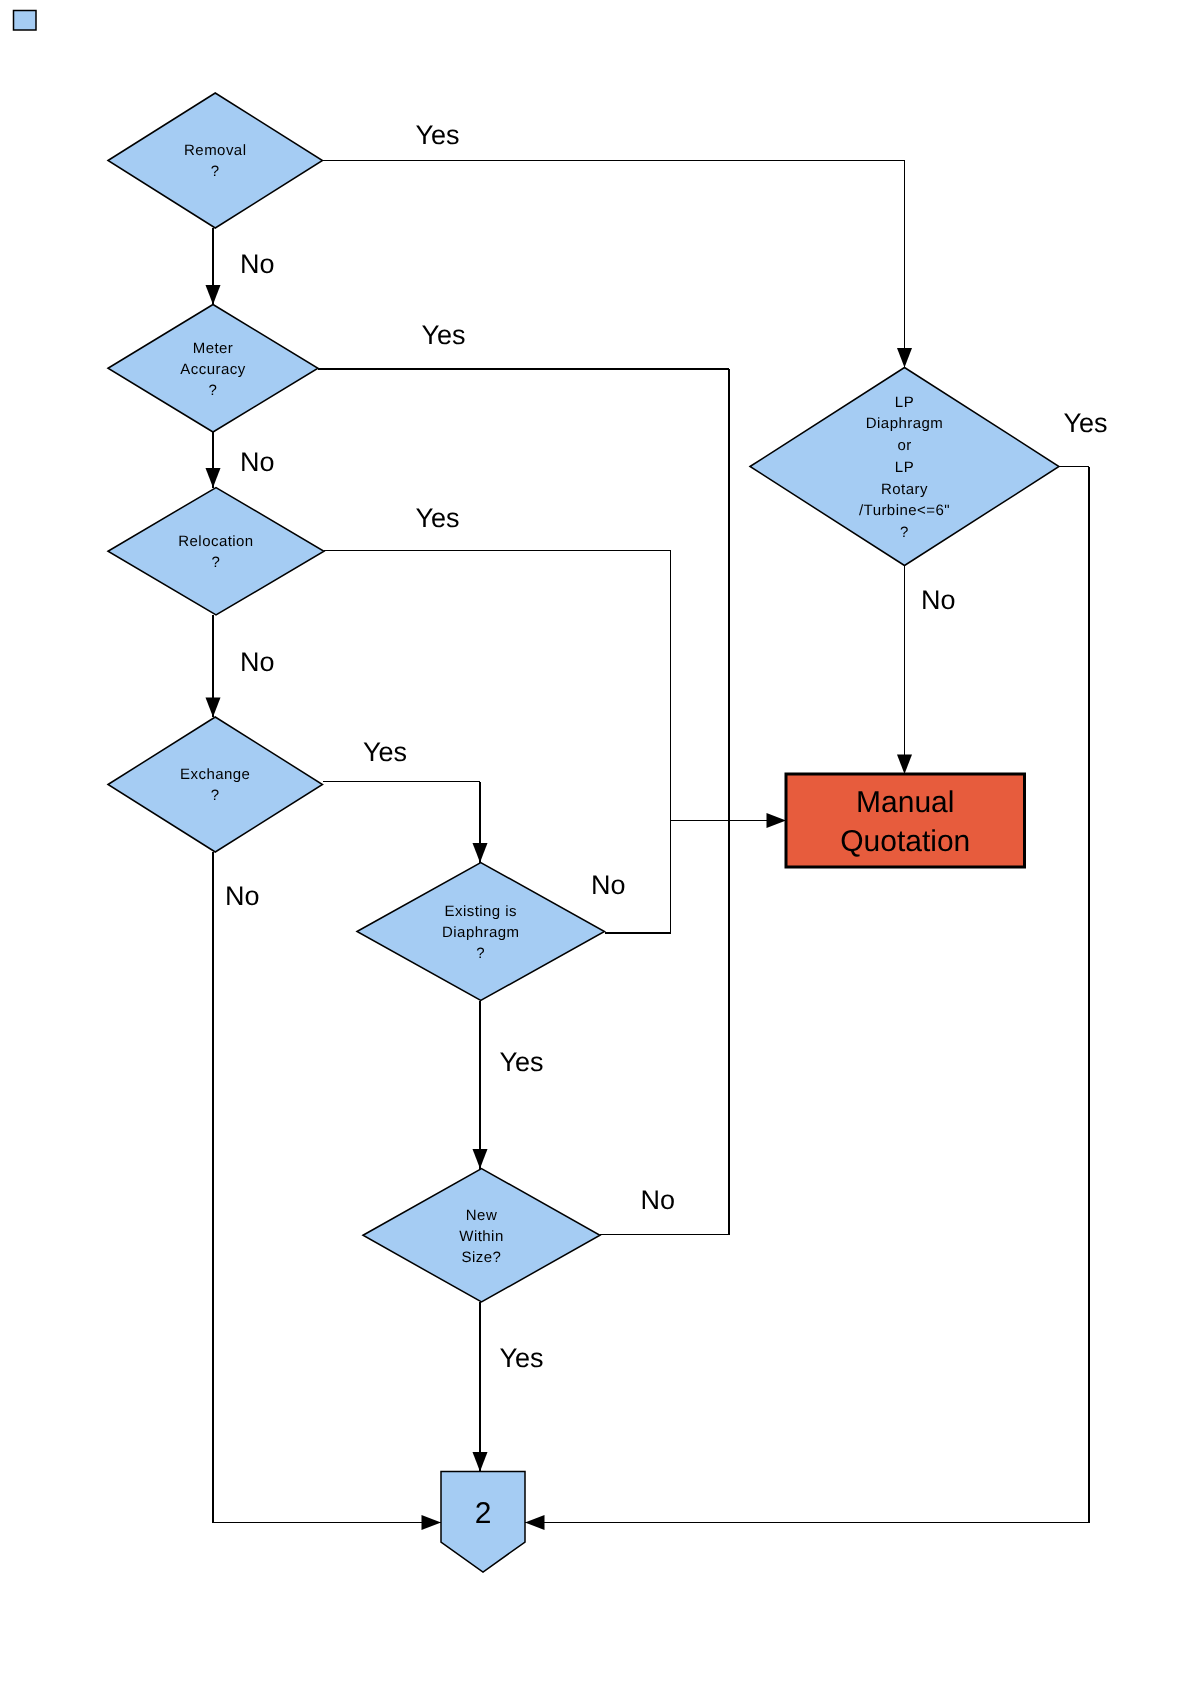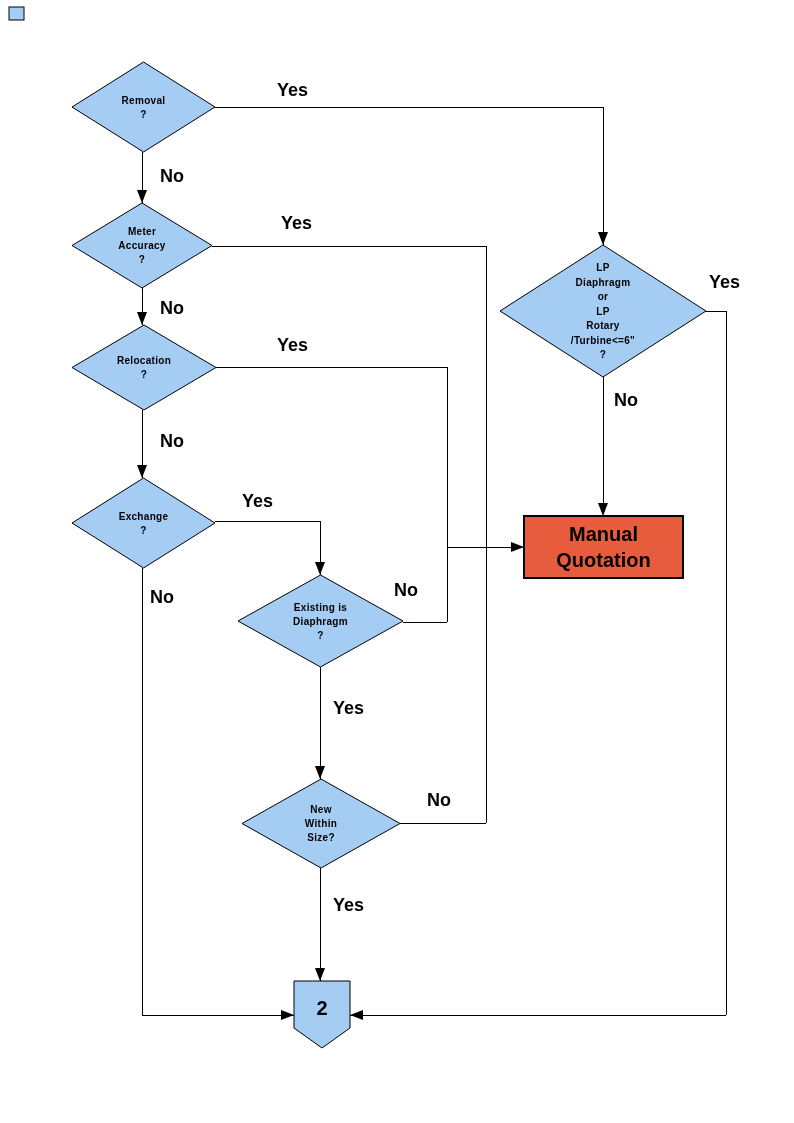--- a/index.html
+++ b/index.html
@@ -10,7 +10,6 @@
     background: #FFFFFF;
     font-family: "Liberation Sans", sans-serif;
     overflow: hidden;
-    font-weight: bold;
   }
   svg text {
     font-family: "Liberation Sans", sans-serif;

